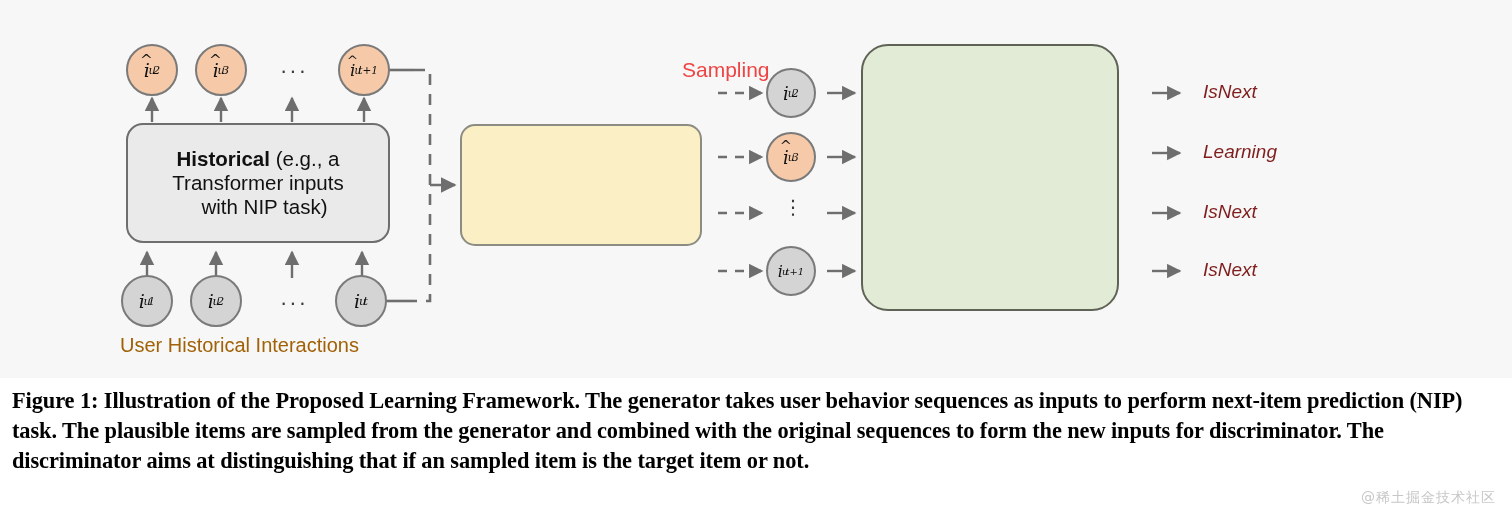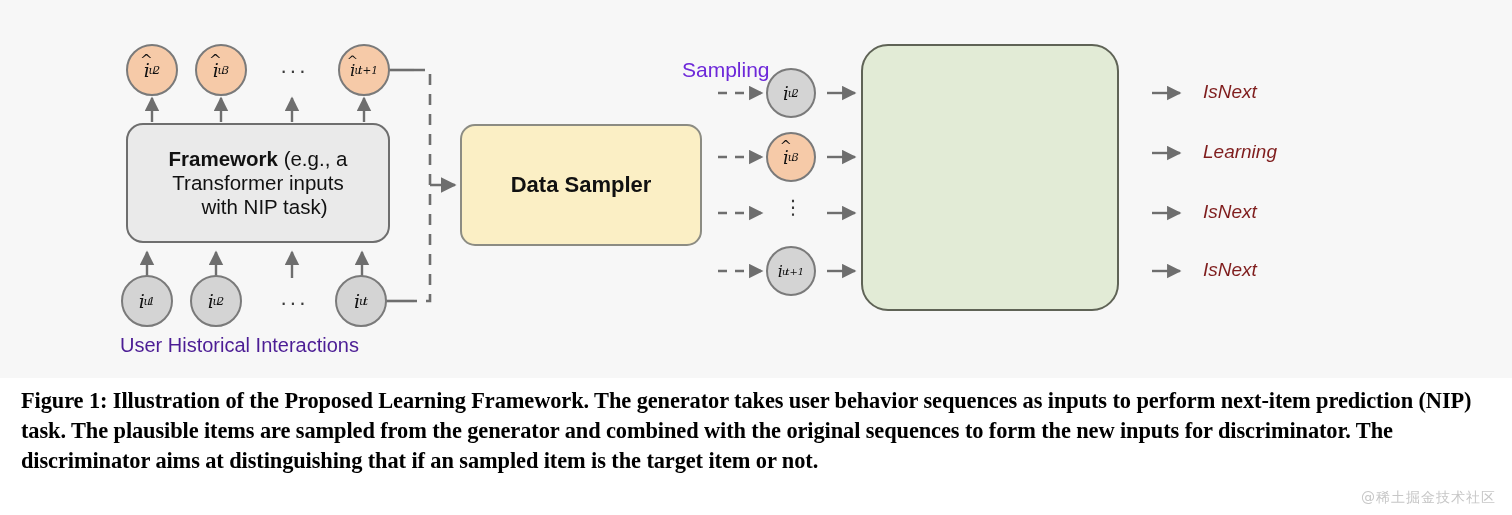--- a/index.html
+++ b/index.html
@@ -72,7 +72,7 @@
 
   .plain-label {
     position: absolute;
-    color: #6d28d9;
+    color: #ef4444;
     white-space: nowrap;
   }
   .gray-label { color: #4c1d95; }

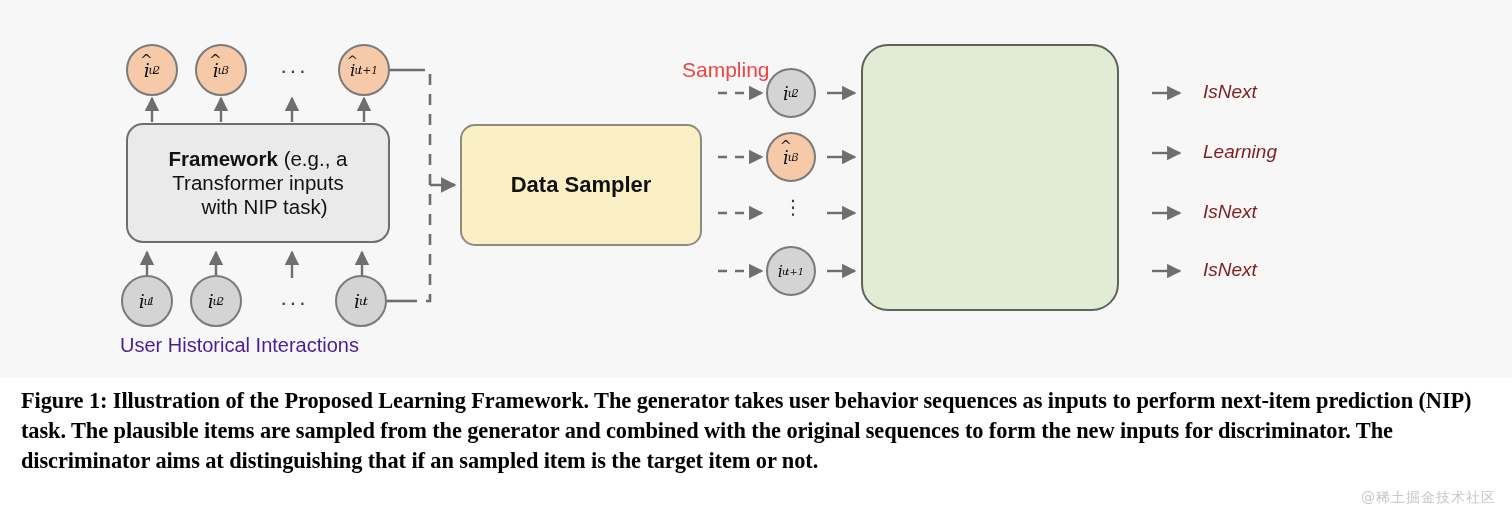--- a/index.html
+++ b/index.html
@@ -230,7 +230,7 @@
 
   <div class="boxtext" style="left:127px; top:124px; width:262px; height:118px; font-size:20.5px;">
     <div style="white-space:nowrap;">
-      <span style="font-weight:bold;">Framework</span><span> (e.g., a</span>
+      <span style="font-weight:bold;">Historical</span><span> (e.g., a</span>
     </div>
     <div style="white-space:nowrap;">Transformer inputs</div>
     <div style="white-space:nowrap;margin-left:13px;">with NIP task)</div>

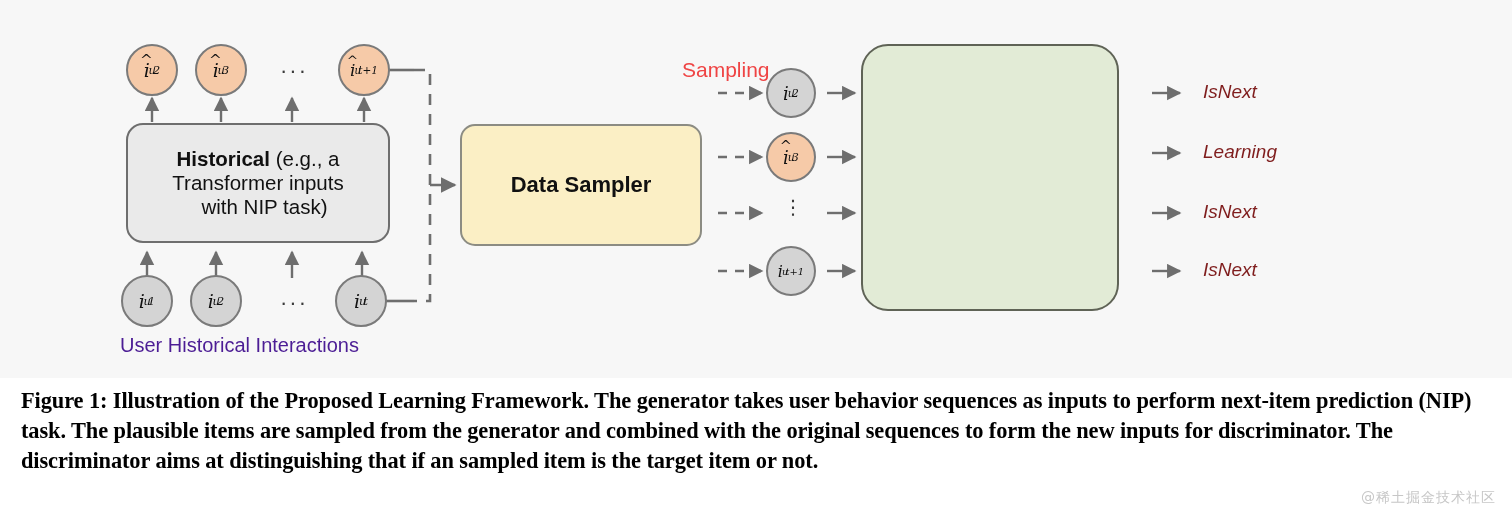--- a/index.html
+++ b/index.html
@@ -249,9 +249,6 @@
 
   <div class="plain-label gray-label" style="left:120px; top:334px; font-size:20px;">User Historical Interactions</div>
 
-  <div class="boxtext" style="left:461px; top:125px; width:240px; height:120px;">
-    <div style="font-weight:bold; font-size:22px;">Data Sampler</div>
-  </div>
 
   <div class="plain-label" style="left:682px; top:58px; font-size:21px;">Sampling</div>
 

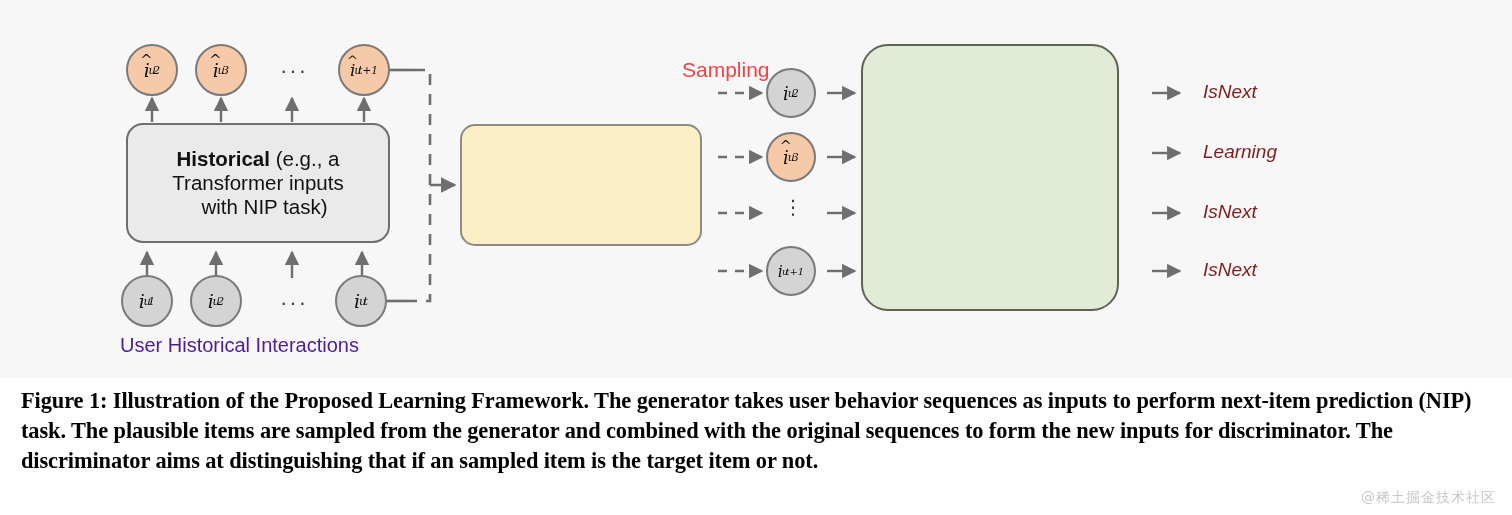--- a/index.html
+++ b/index.html
@@ -75,7 +75,7 @@
     color: #ef4444;
     white-space: nowrap;
   }
-  .gray-label { color: #4c1d95; }
+  .gray-label { color: #a16207; }
 
   .out-label {
     position: absolute;

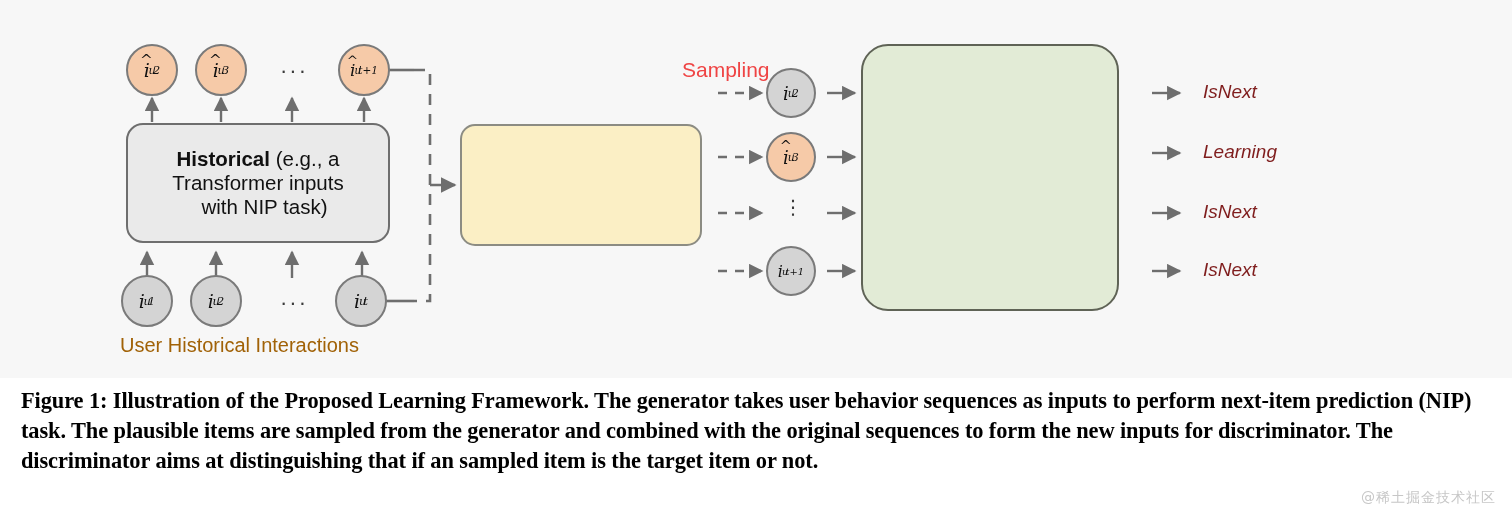--- a/index.html
+++ b/index.html
@@ -106,7 +106,7 @@
     left: 0; top: 378px;
     width: 1512px; height: 137px;
     background: #ffffff;
-    padding: 8px 14px 0 21px;
+    padding: 8px 14px 0 12px;
   }
   #caption-text {
     font-family: "Liberation Serif", "DejaVu Serif", serif;

